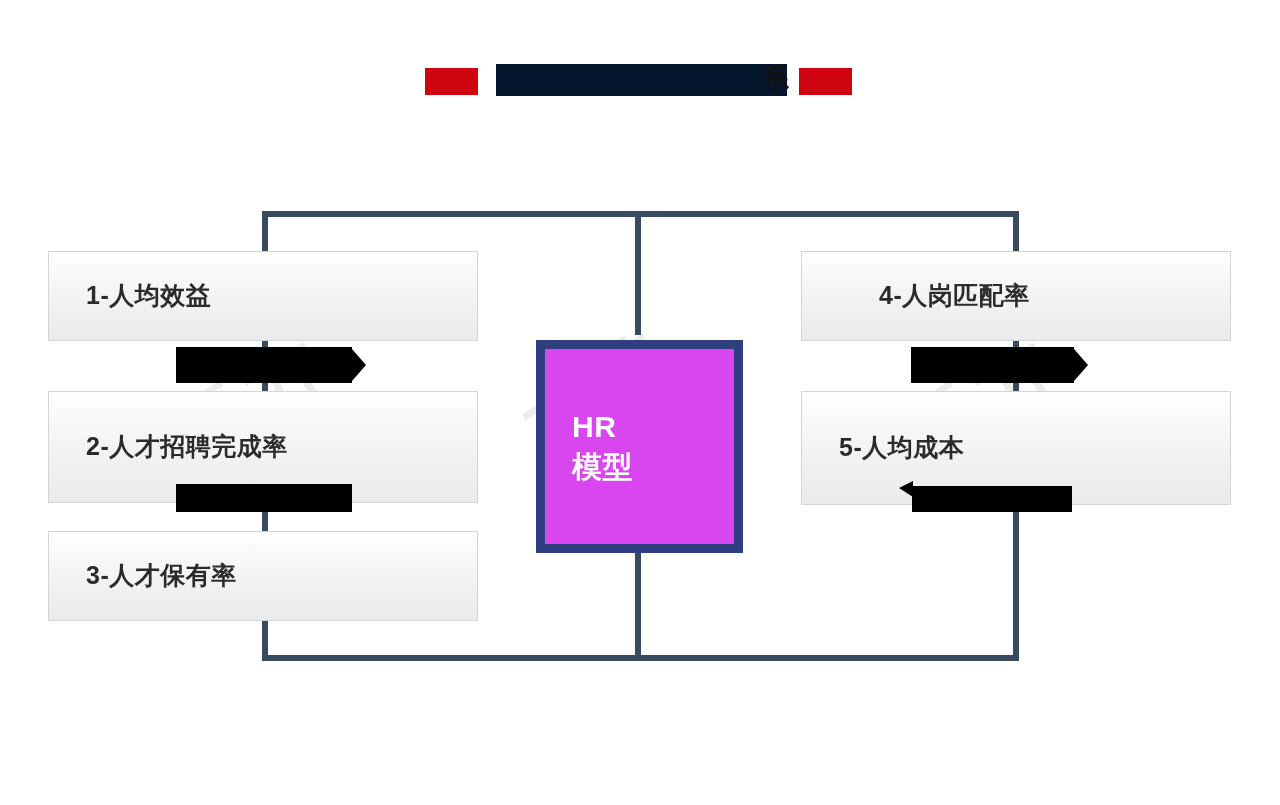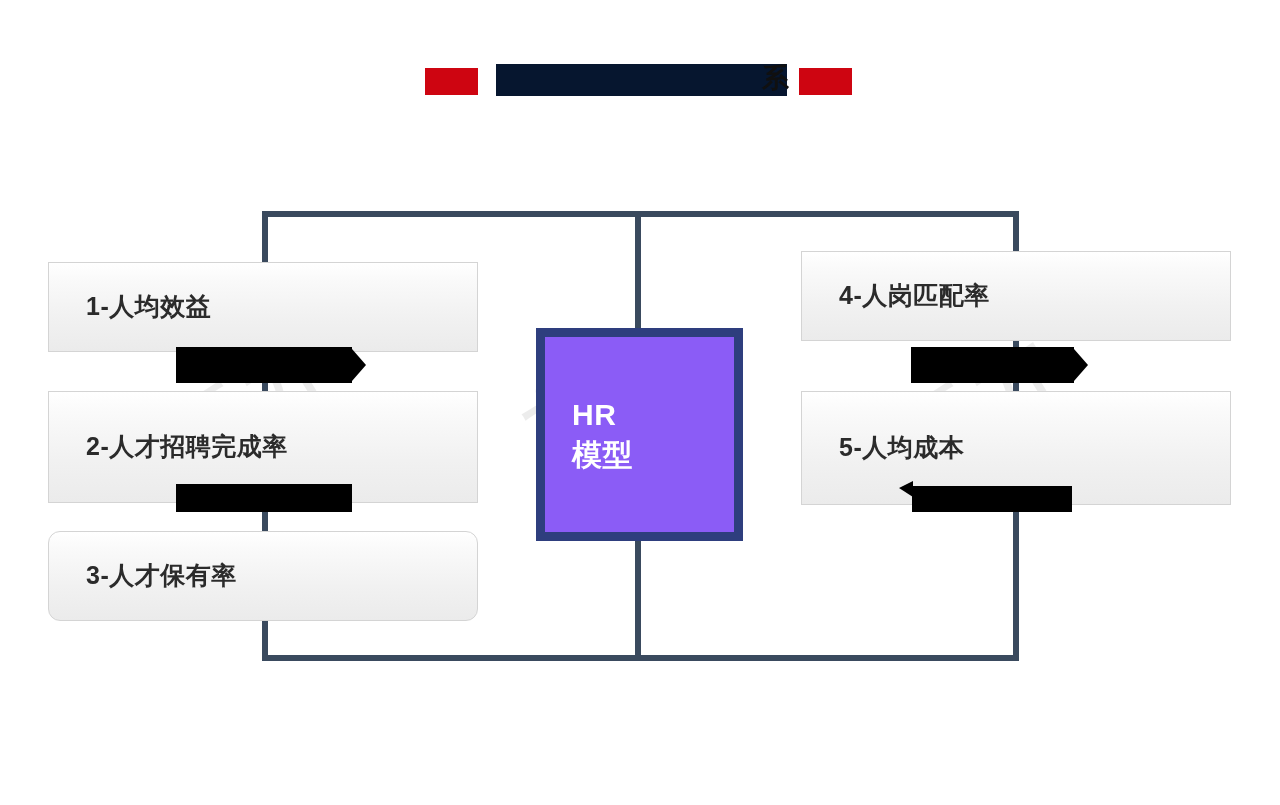--- a/index.html
+++ b/index.html
@@ -112,7 +112,7 @@
     padding-left: 37px;
     line-height: 1.1;
   }
-  .card-1 { left: 48px;  top: 262px; width: 430px; height: 90px; }
+  .card-1 { left: 48px;  top: 251px; width: 430px; height: 90px; }
   .card-2 { left: 48px;  top: 391px; width: 430px; height: 112px; }
   .card-3 { left: 48px;  top: 531px; width: 430px; height: 90px; border-radius: 12px; }
   .card-4 { left: 801px; top: 251px; width: 430px; height: 90px; }

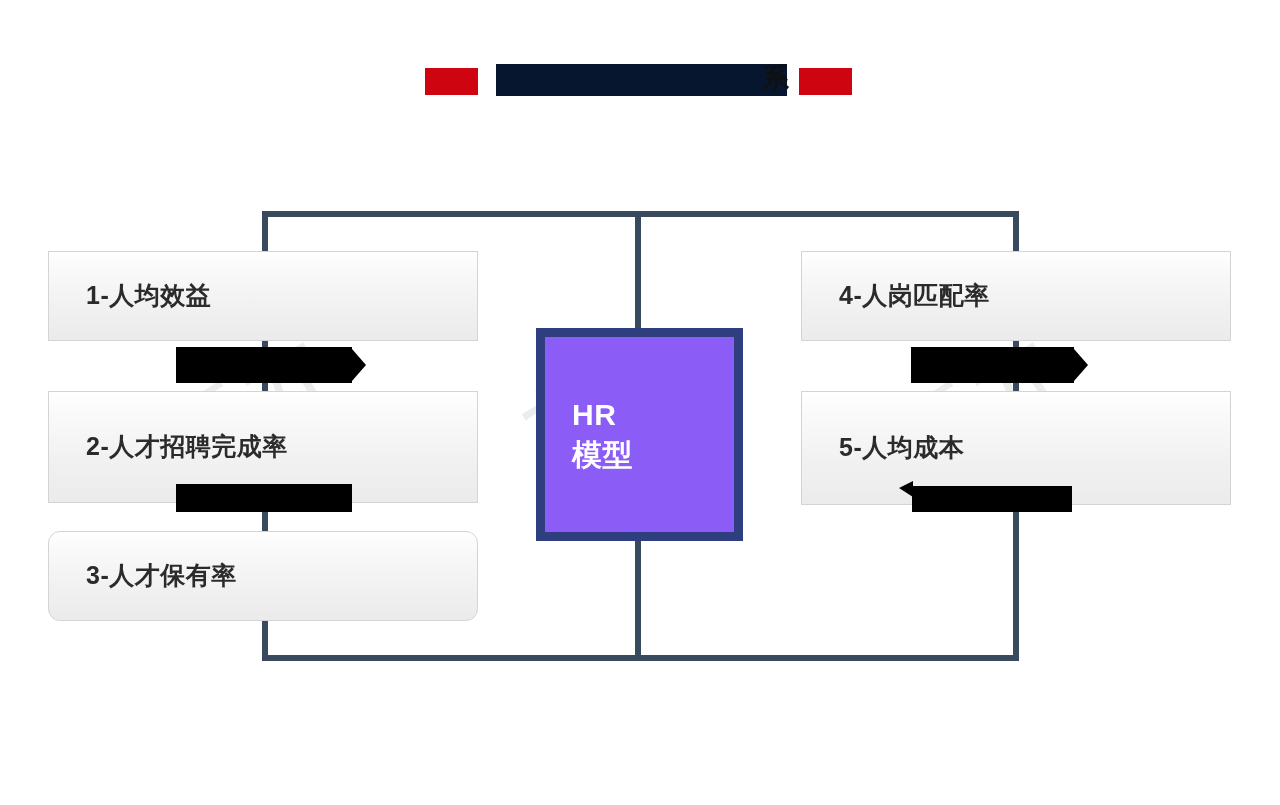--- a/index.html
+++ b/index.html
@@ -115,7 +115,7 @@
   .card-1 { left: 48px;  top: 251px; width: 430px; height: 90px; }
   .card-2 { left: 48px;  top: 391px; width: 430px; height: 112px; }
   .card-3 { left: 48px;  top: 531px; width: 430px; height: 90px; border-radius: 12px; }
-  .card-4 { left: 801px; top: 251px; width: 430px; height: 90px; }
+  .card-4 { left: 801px; top: 251px; width: 430px; height: 90px; padding-left: 40px; }
   .card-5 { left: 801px; top: 391px; width: 430px; height: 114px; }
   .card-6 { left: 801px; top: 531px; width: 430px; height: 90px; }
 

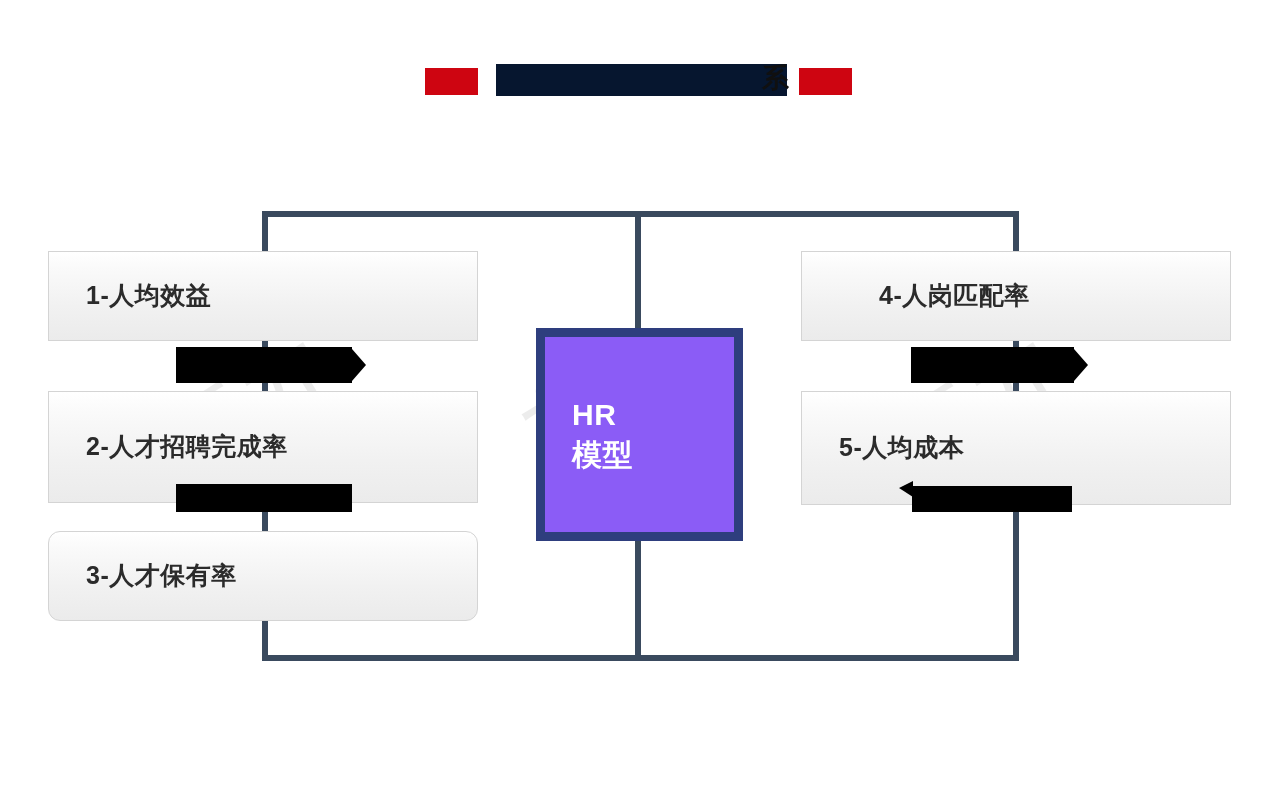--- a/index.html
+++ b/index.html
@@ -122,11 +122,11 @@
   
   .hub {
     position: absolute;
-    left: 536px; top: 328px;
+    left: 536px; top: 340px;
     width: 207px; height: 213px;
     box-sizing: border-box;
     border: 9px solid #2e3e7e;
-    background: #8b5cf6;
+    background: #d946ef;
     z-index: 5;
     display: flex;
     flex-direction: column;

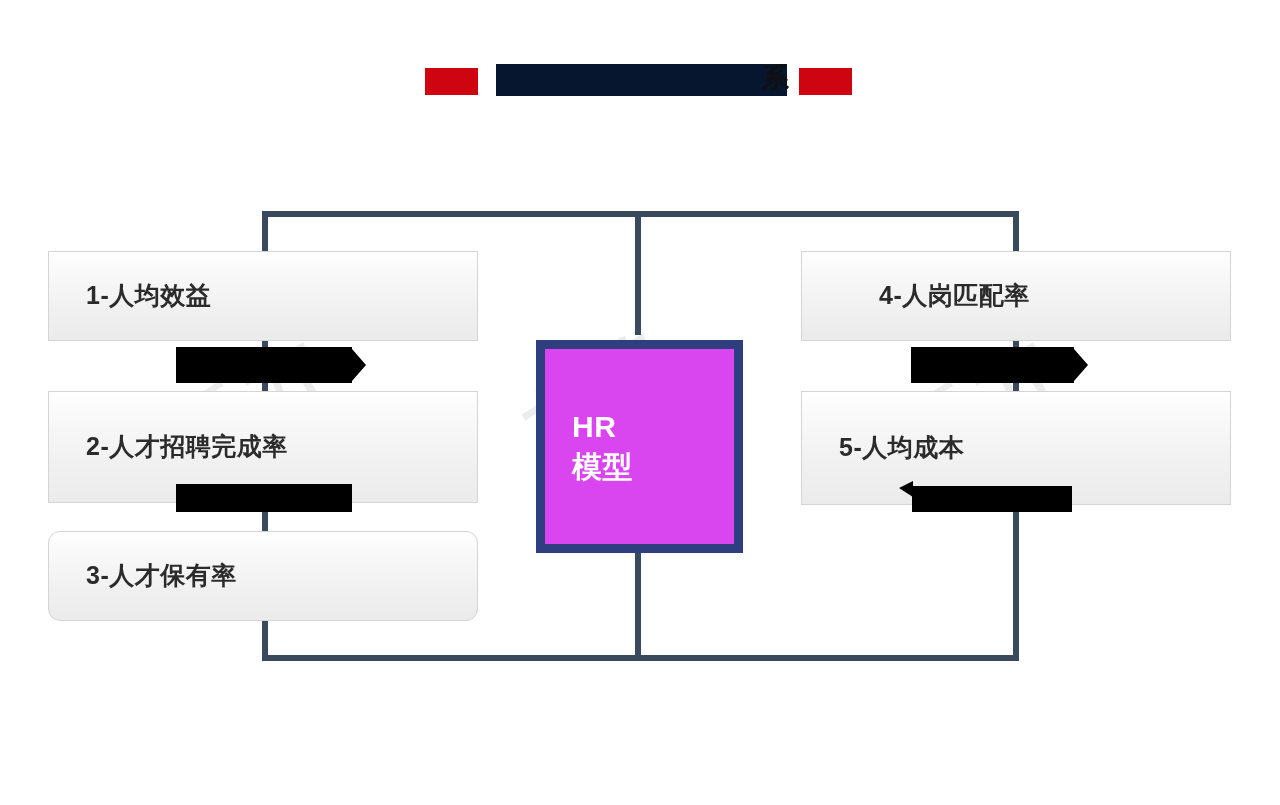--- a/index.html
+++ b/index.html
@@ -114,7 +114,7 @@
   }
   .card-1 { left: 48px;  top: 251px; width: 430px; height: 90px; }
   .card-2 { left: 48px;  top: 391px; width: 430px; height: 112px; }
-  .card-3 { left: 48px;  top: 531px; width: 430px; height: 90px; border-radius: 12px; }
+  .card-3 { left: 48px;  top: 531px; width: 430px; height: 90px; }
   .card-4 { left: 801px; top: 251px; width: 430px; height: 90px; padding-left: 40px; }
   .card-5 { left: 801px; top: 391px; width: 430px; height: 114px; }
   .card-6 { left: 801px; top: 531px; width: 430px; height: 90px; }

